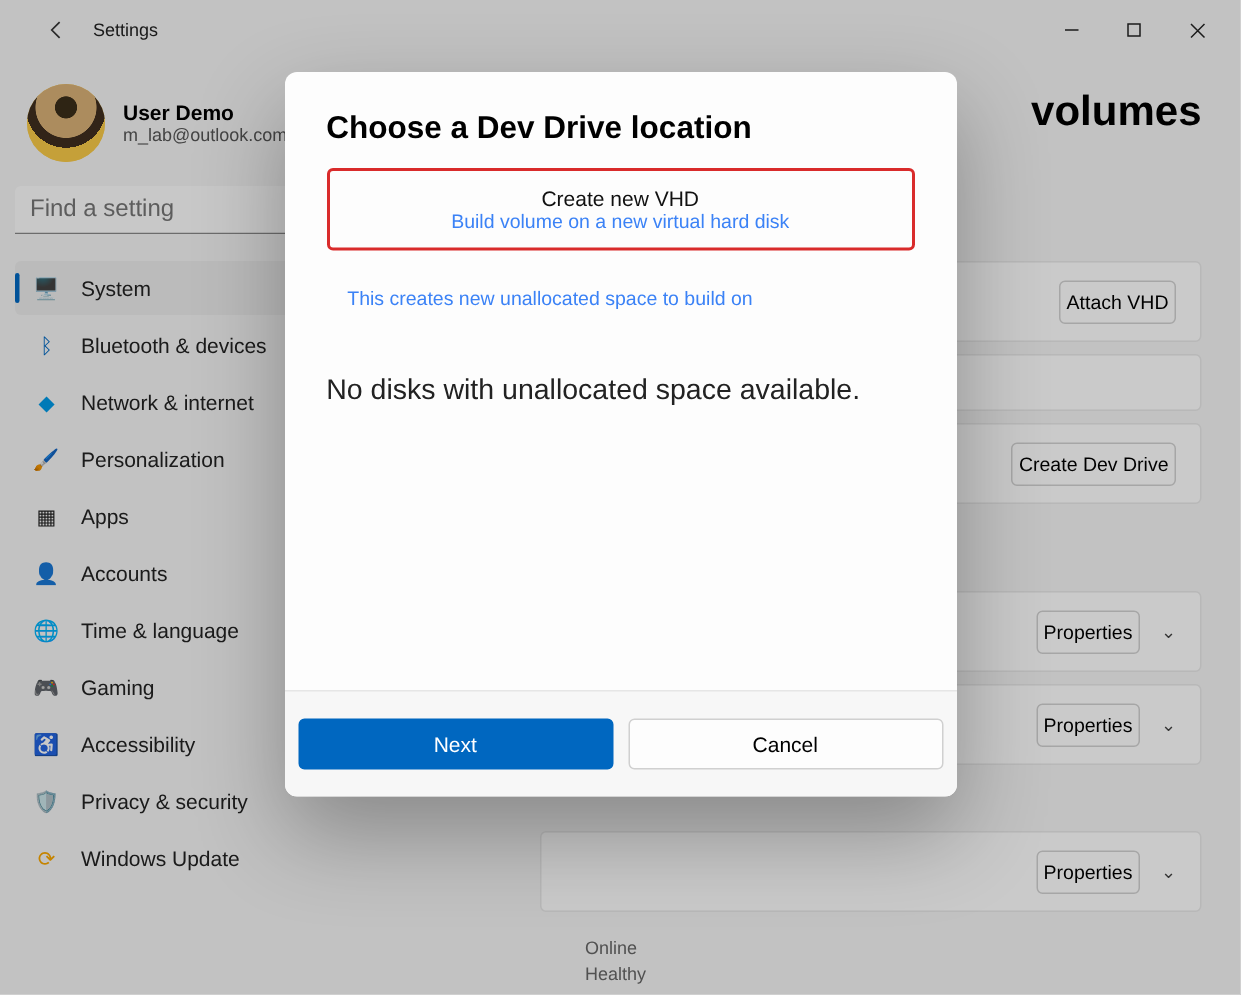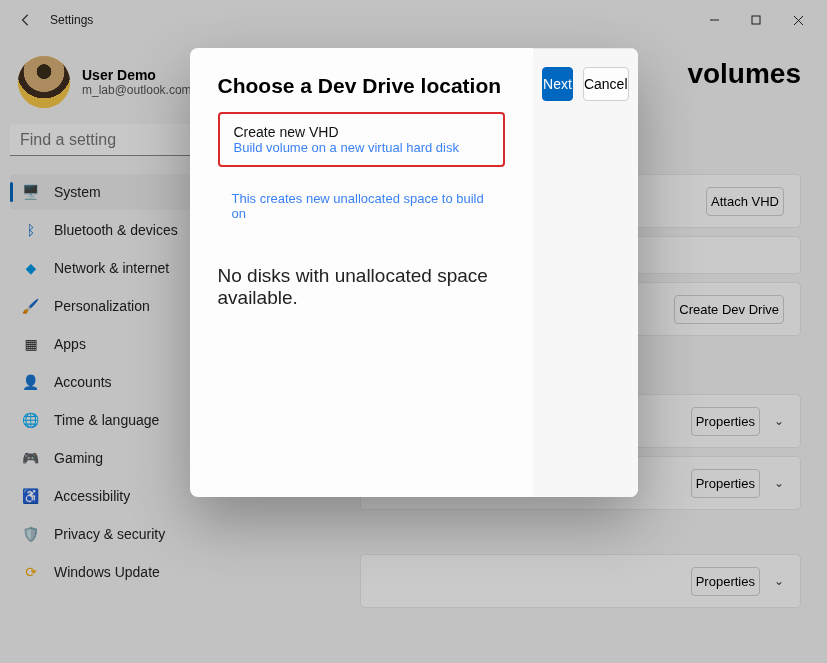--- a/index.html
+++ b/index.html
@@ -6,7 +6,7 @@
     body { width: 827px; height: 663px; background: #f3f3f3; position: relative; overflow: hidden; }
     
     
-    .titlebar { height: 40px; display: flex; align-items: center; padding: 0 8px; }
+    .titlebar { height: 40px; display: flex; align-items: center; padding: 0 8px; margin-left: 12px; }
     .back-btn { width: 36px; height: 36px; display: flex; align-items: center; justify-content: center; border-radius: 4px; }
     .titlebar-title { font-size: 12px; margin-left: 6px; color: #222; }
     .win-controls { margin-left: auto; display: flex; }

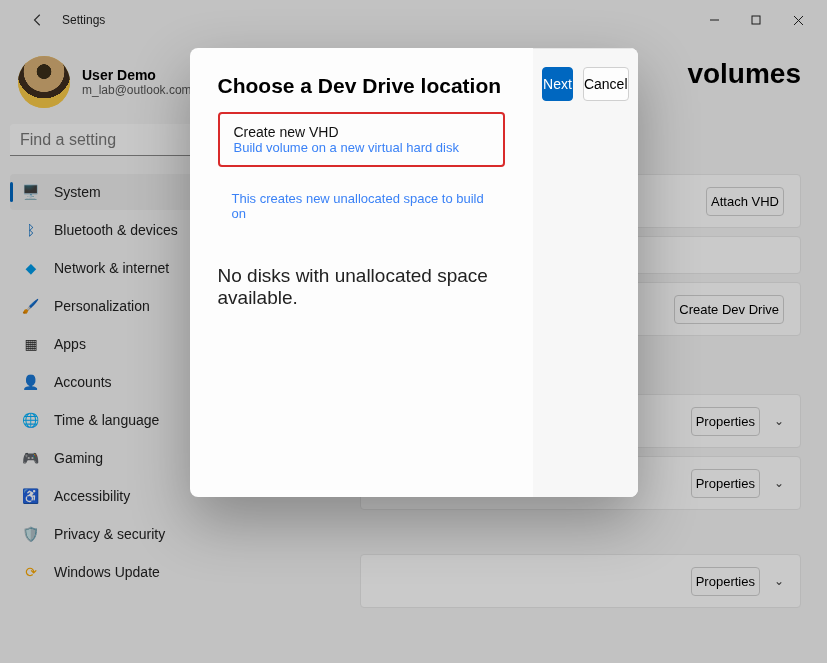--- a/index.html
+++ b/index.html
@@ -40,7 +40,7 @@
     
     
     .modal-backdrop { position: absolute; inset: 0; background: rgba(0,0,0,0.20); display: flex; align-items: flex-start; justify-content: center; padding-top: 48px; }
-    .modal { width: 448px; background: #fdfdfd; border-radius: 8px; box-shadow: 0 24px 60px rgba(0,0,0,0.3); display: flex; flex-direction: row; overflow: hidden; }
+    .modal { width: 448px; background: #fdfdfd; border-radius: 8px; box-shadow: 0 24px 60px rgba(0,0,0,0.3); display: flex; flex-direction: column; overflow: hidden; }
     .modal-body { padding: 26px 28px 18px 28px; flex: 1; }
     .modal-title { font-size: 21px; font-weight: 600; margin-bottom: 14px; }
     .modal-desc { font-size: 13.5px; color: #222; line-height: 1.4; margin-bottom: 18px; }

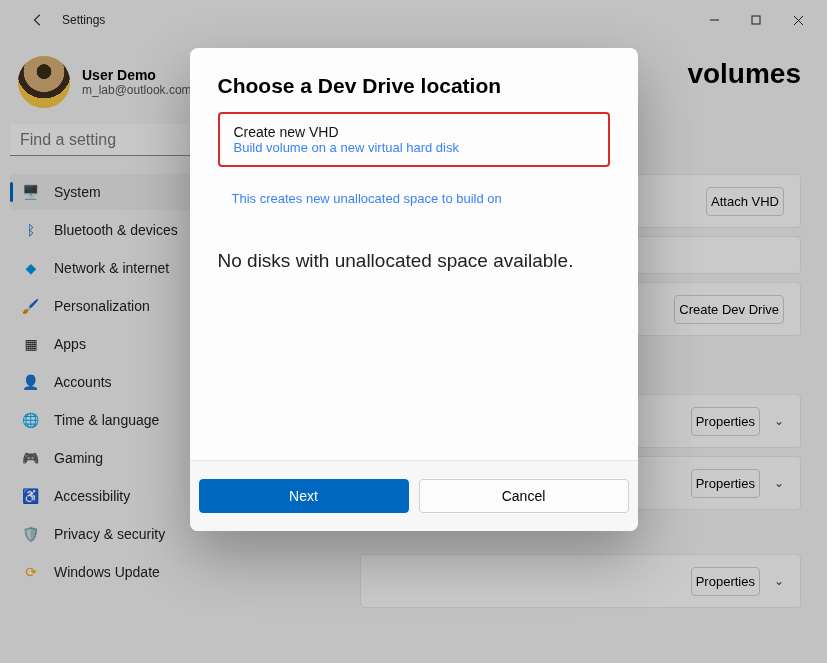--- a/index.html
+++ b/index.html
@@ -45,7 +45,7 @@
     .modal-title { font-size: 21px; font-weight: 600; margin-bottom: 14px; }
     .modal-desc { font-size: 13.5px; color: #222; line-height: 1.4; margin-bottom: 18px; }
     .option { border-radius: 4px; padding: 10px 14px; margin-bottom: 14px; }
-    .option.highlight { border: 2.5px solid #d92b2b; }
+    .option.highlight { border: 2.5px solid #d92b2b; text-align: center; }
     .opt-title { font-size: 14px; color: #111; }
     .opt-sub { font-size: 13px; color: #3b82f6; }
     .no-disks { font-size: 19px; color: #222; margin-top: 34px; margin-bottom: 170px; }

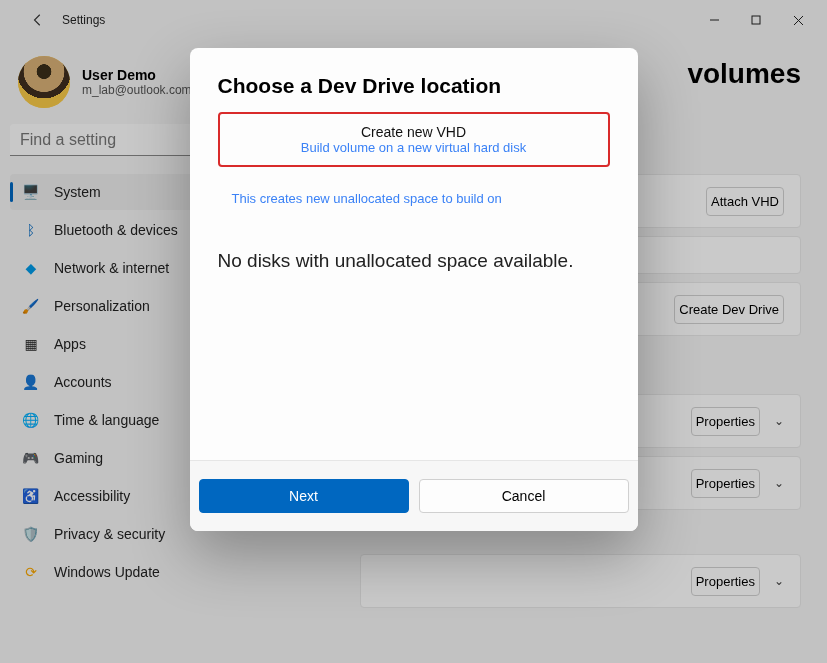--- a/index.html
+++ b/index.html
@@ -165,6 +165,10 @@
       <button class="card-btn">Properties</button>
       <span class="chev">⌄</span>
     </div>
+    <div class="volume-info">
+      <div>Online</div>
+      <div>Healthy</div>
+    </div>
   </div>
 </div>
 

